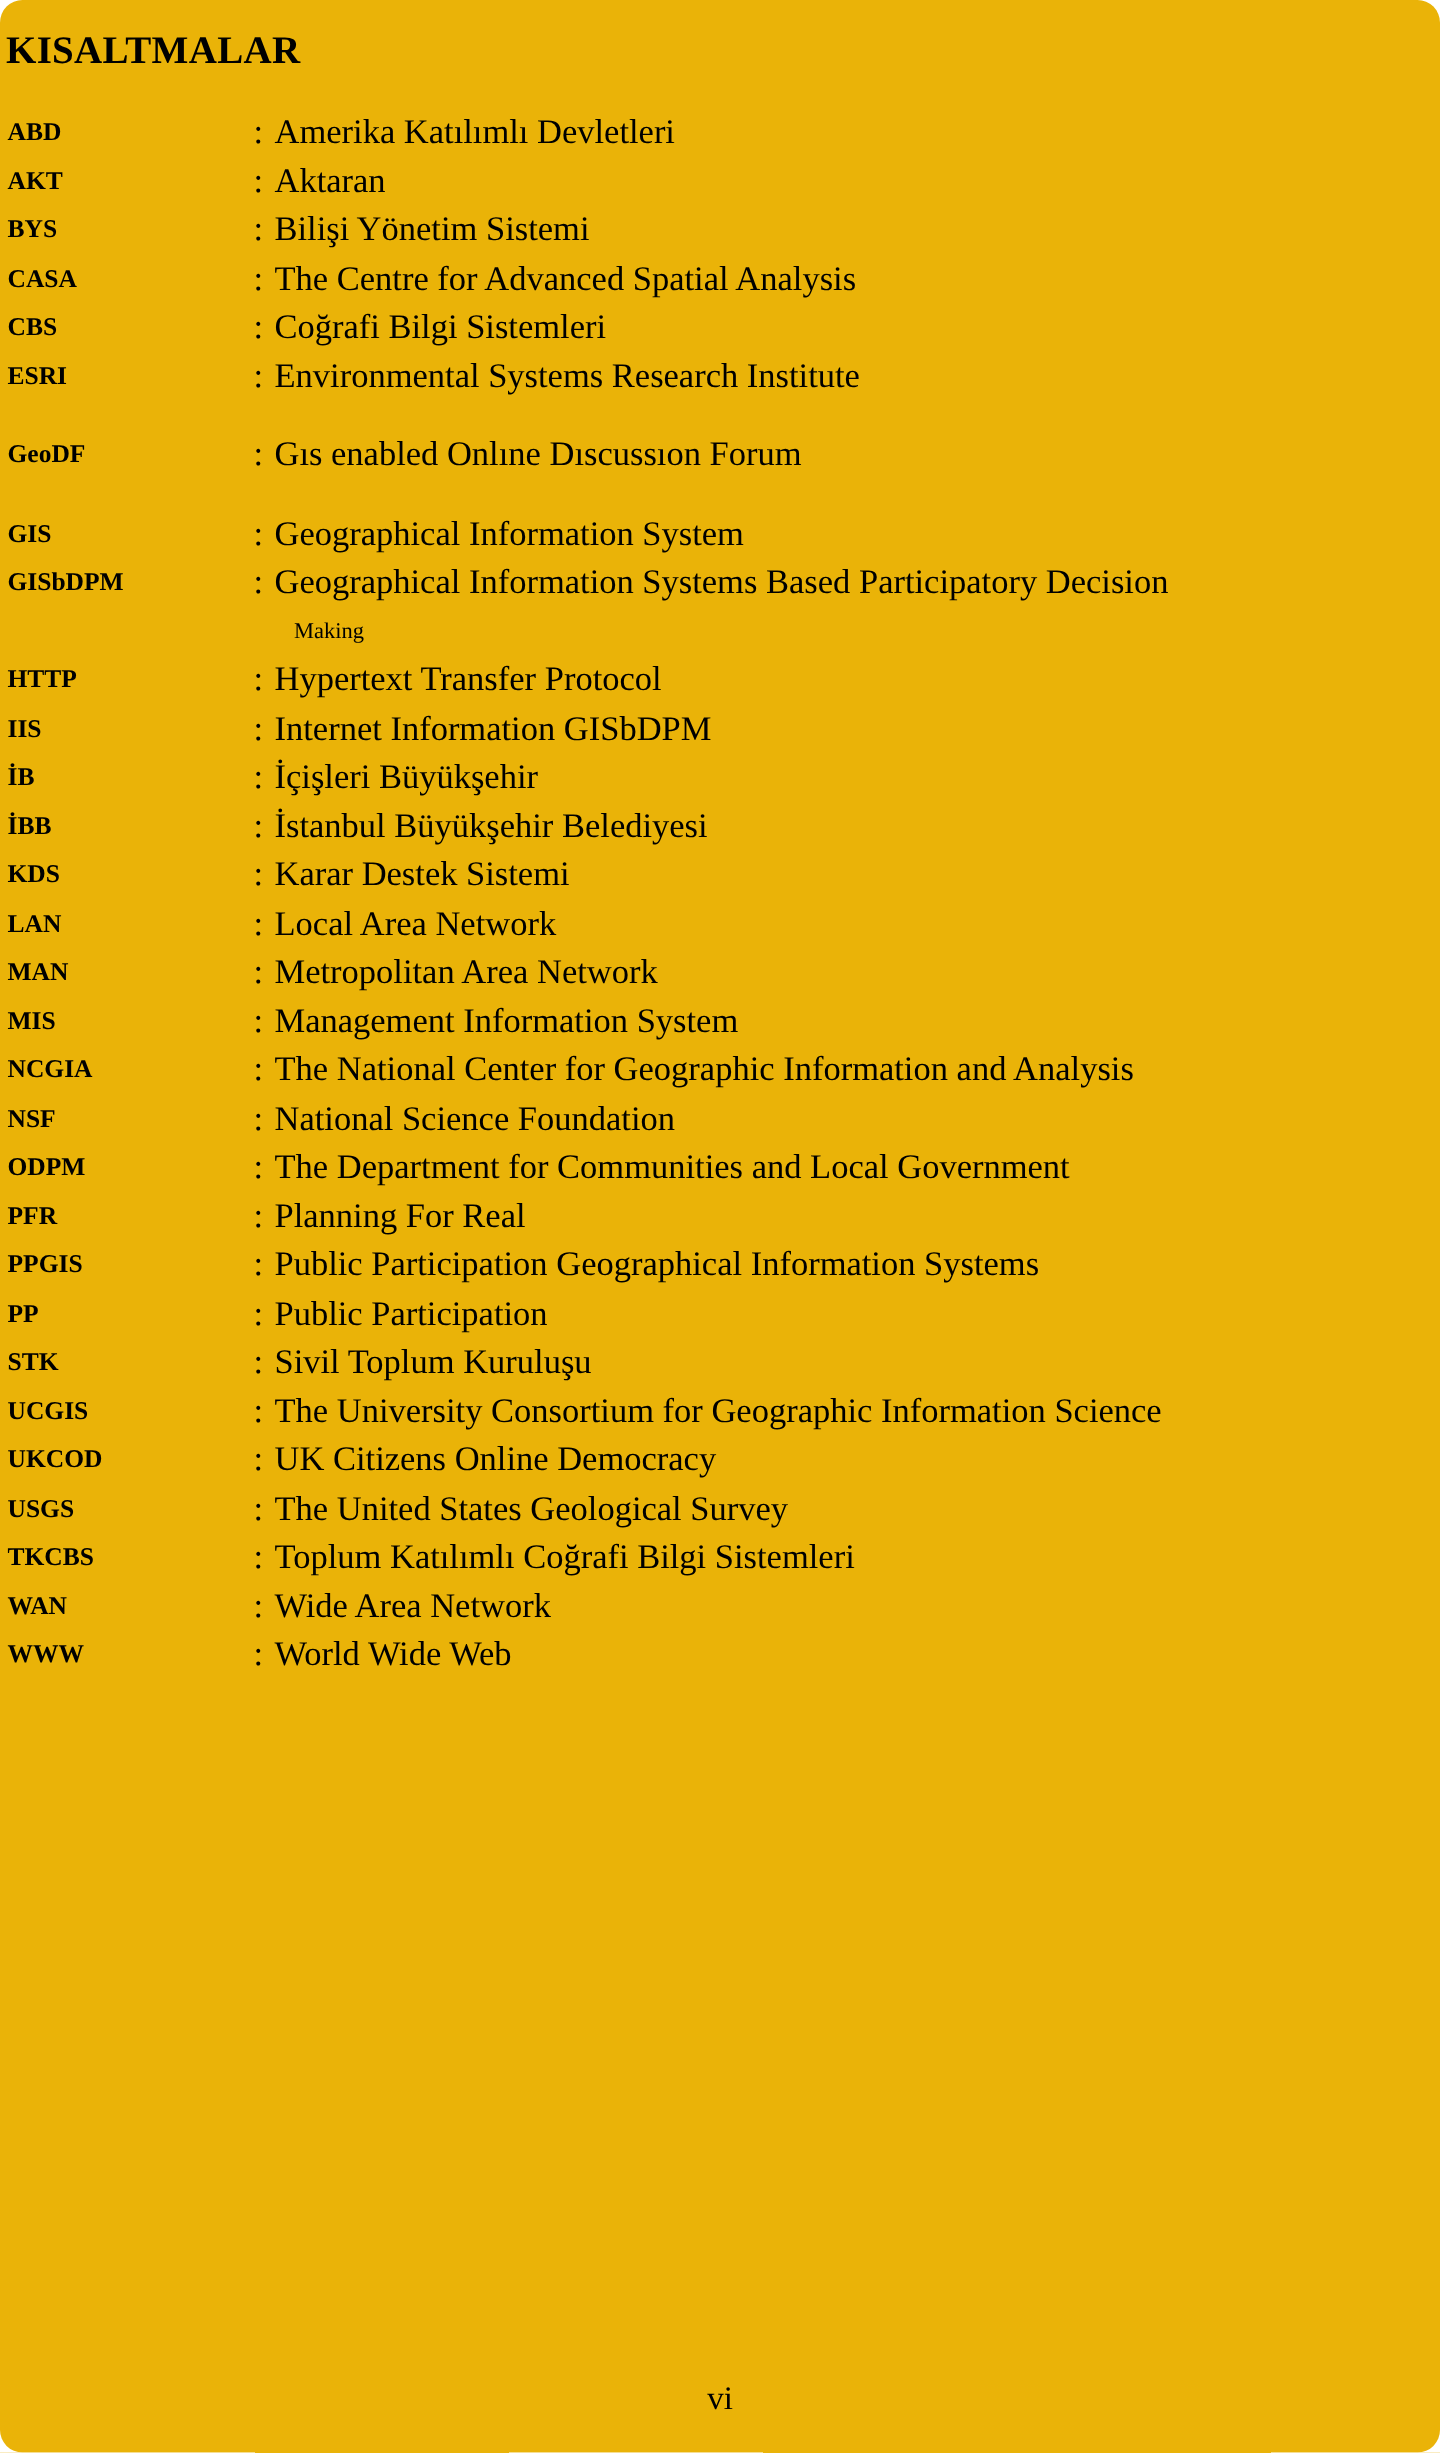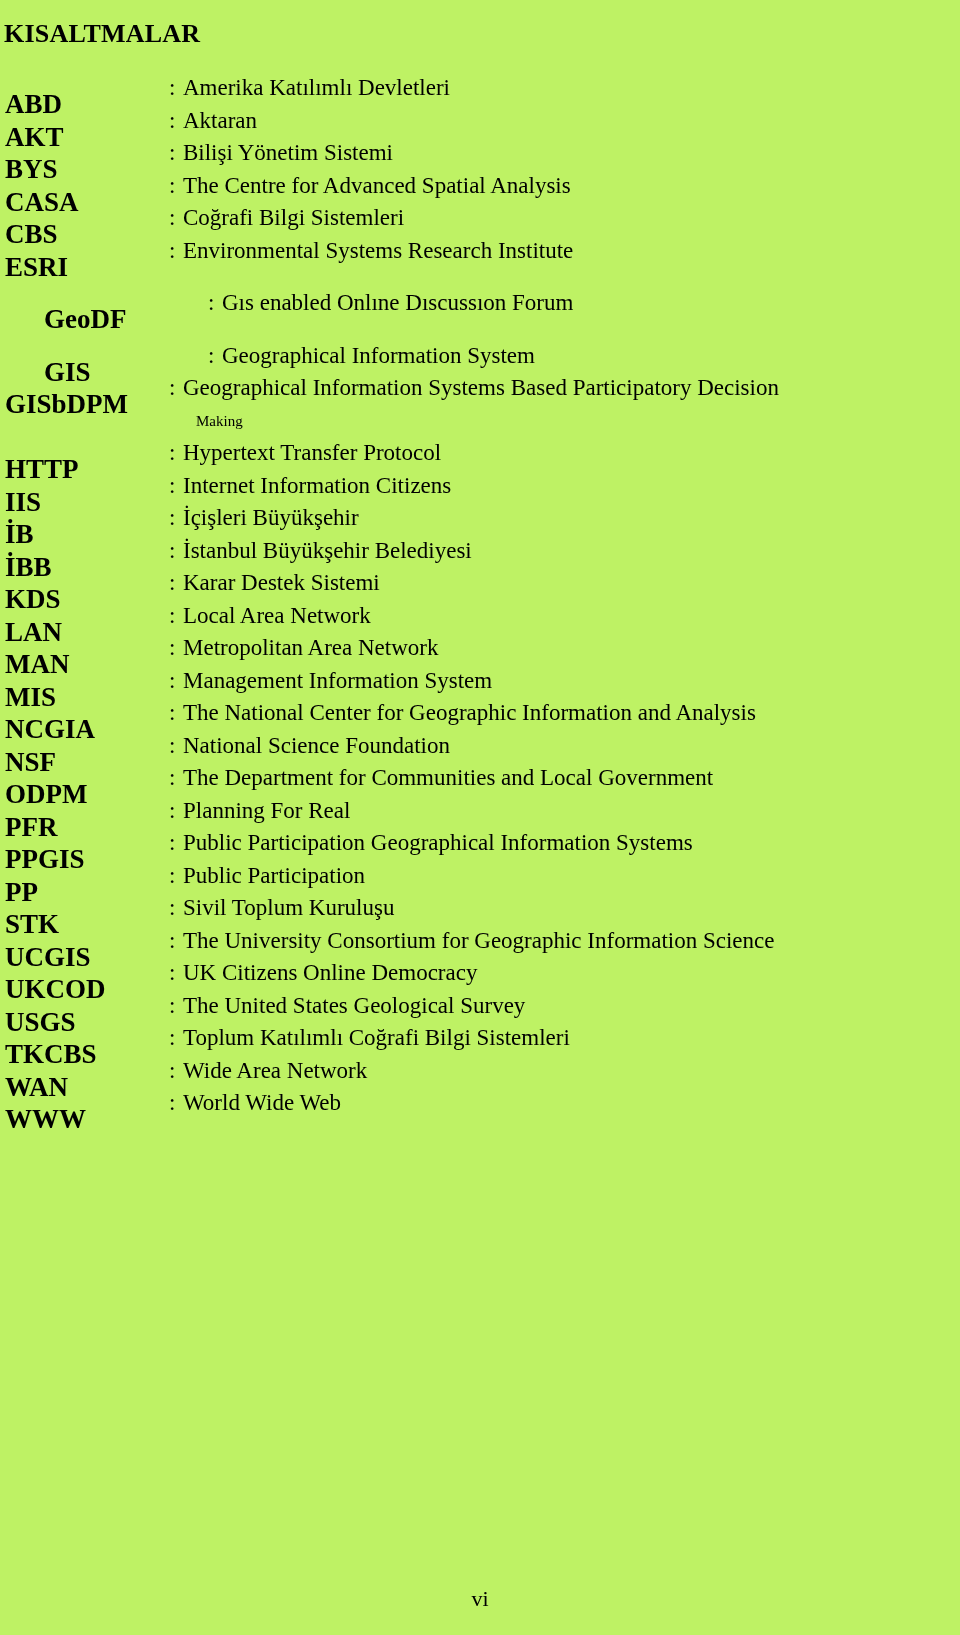--- a/index.html
+++ b/index.html
@@ -16,9 +16,10 @@
     position: relative;
     width: 960px;
     height: 1635px;
-    background: #bef264;
+    background: #eab308;
     overflow: hidden;
     box-sizing: border-box;
+    border-radius: 15px;
   }
   .page-title {
     position: absolute;

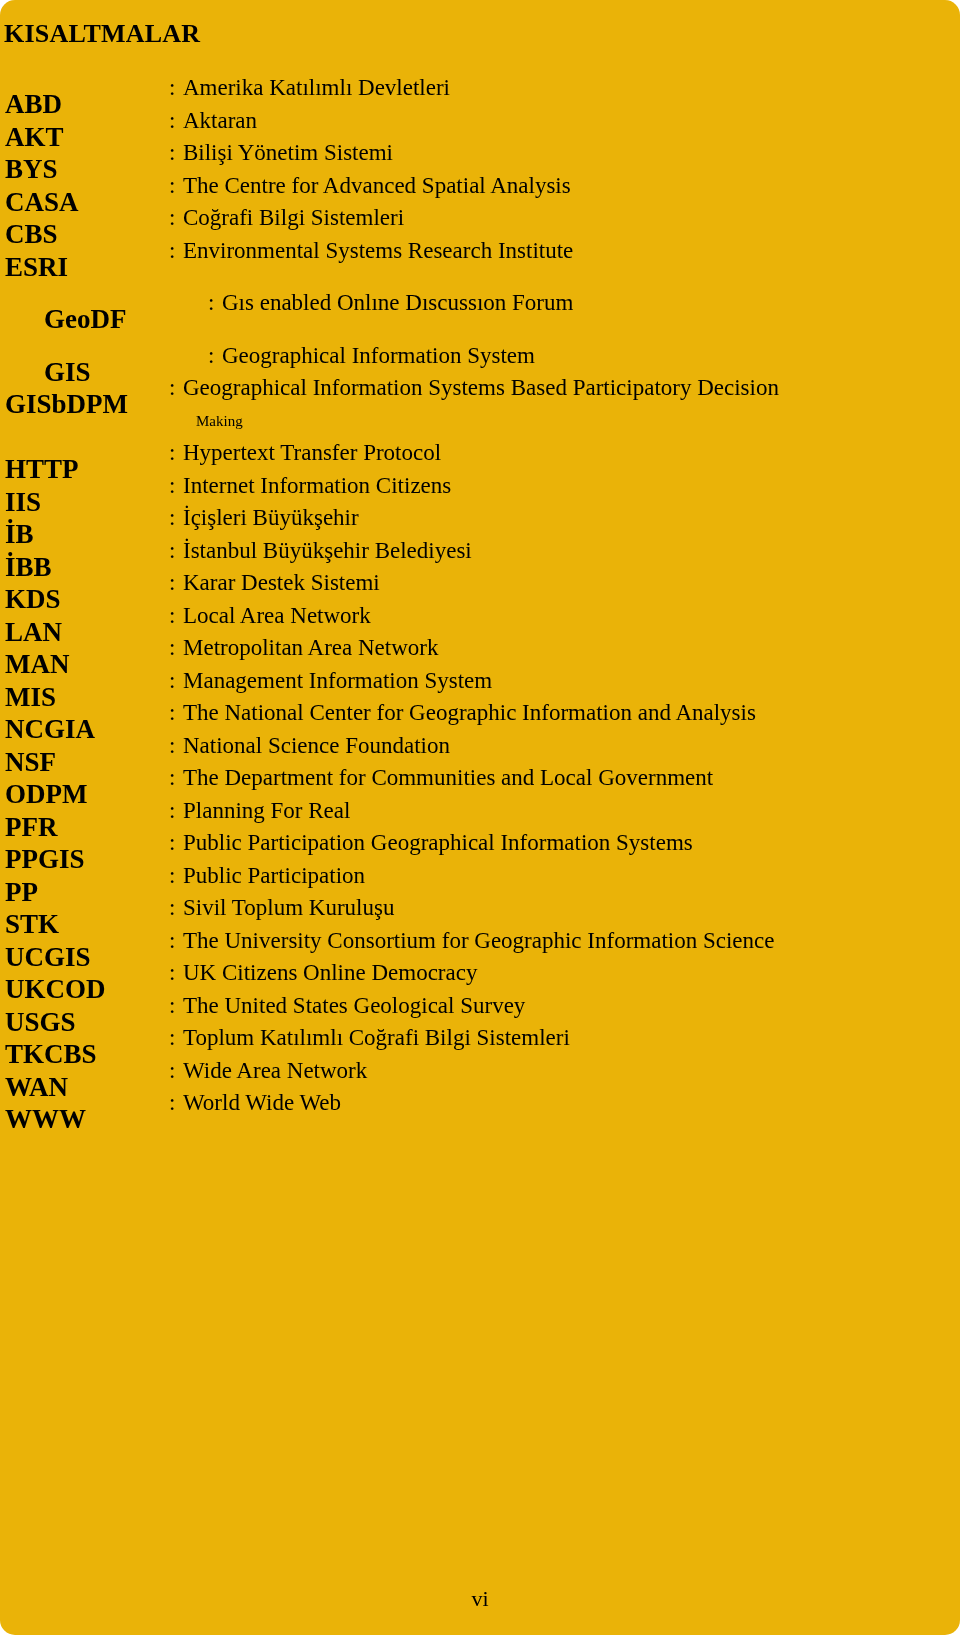--- a/index.html
+++ b/index.html
@@ -50,8 +50,8 @@
   .abbr-term {
     position: absolute;
     left: 5px;
-    top: 16px;
-    font-size: 27px;
+    top: 0;
+    font-size: 17px;
     font-weight: bold;
     line-height: 32.5px;
     white-space: nowrap;

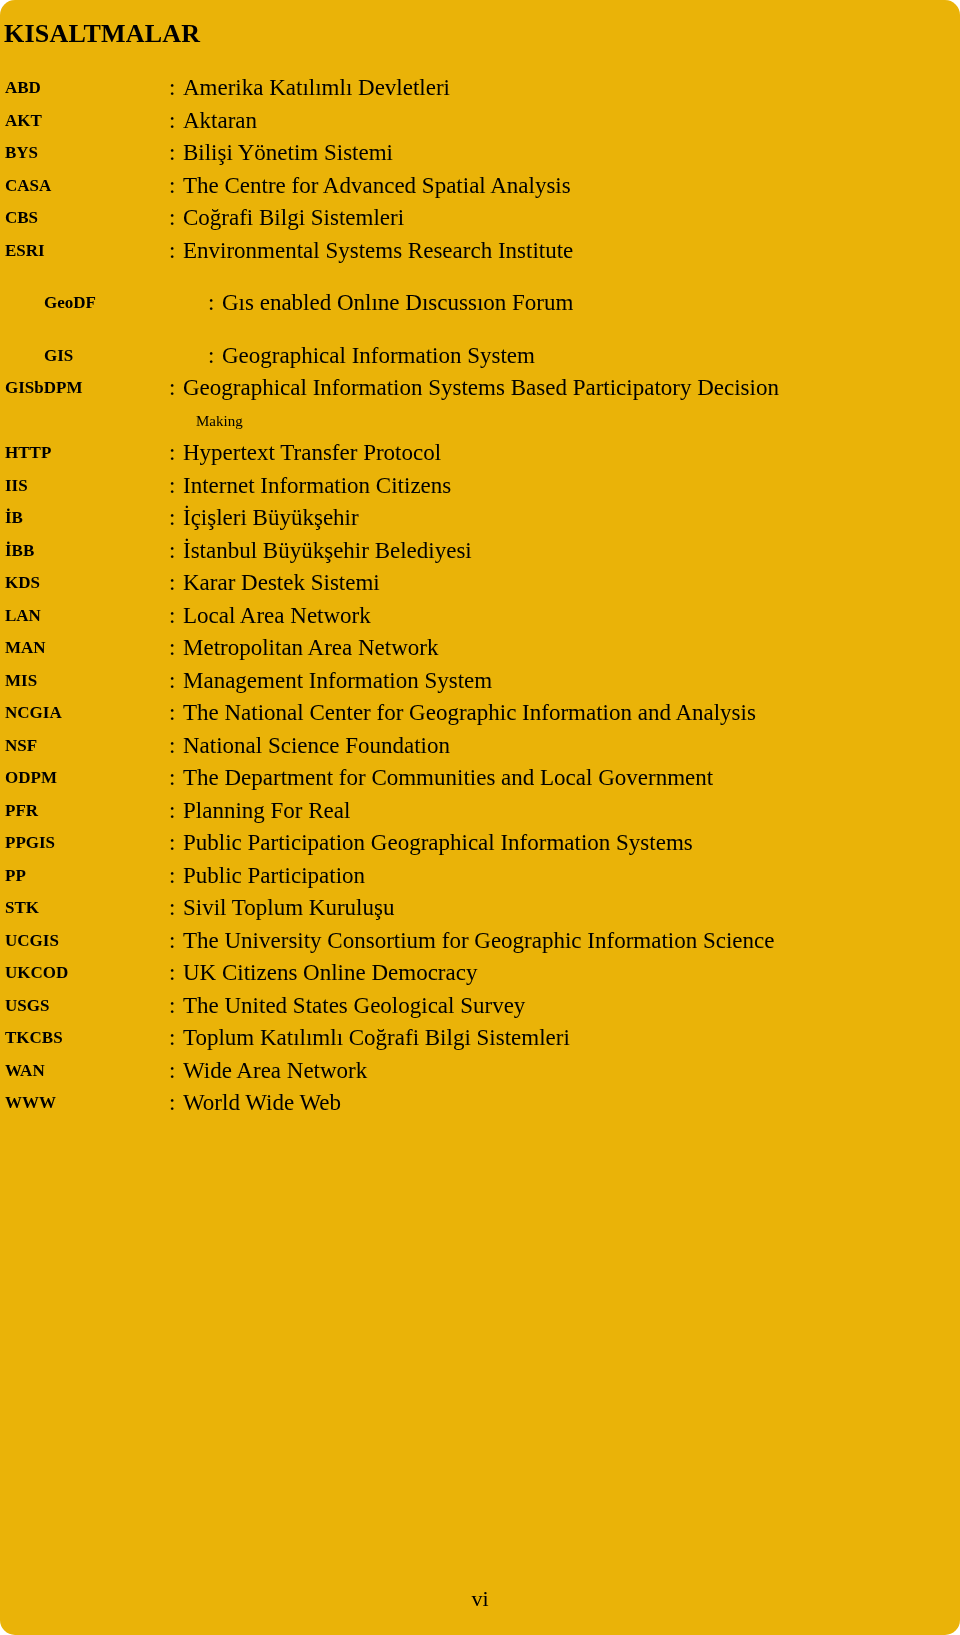--- a/index.html
+++ b/index.html
@@ -45,7 +45,6 @@
   }
   .abbr-row.spaced-before {
     margin-top: 20px;
-    margin-left: 39px;
   }
   .abbr-term {
     position: absolute;

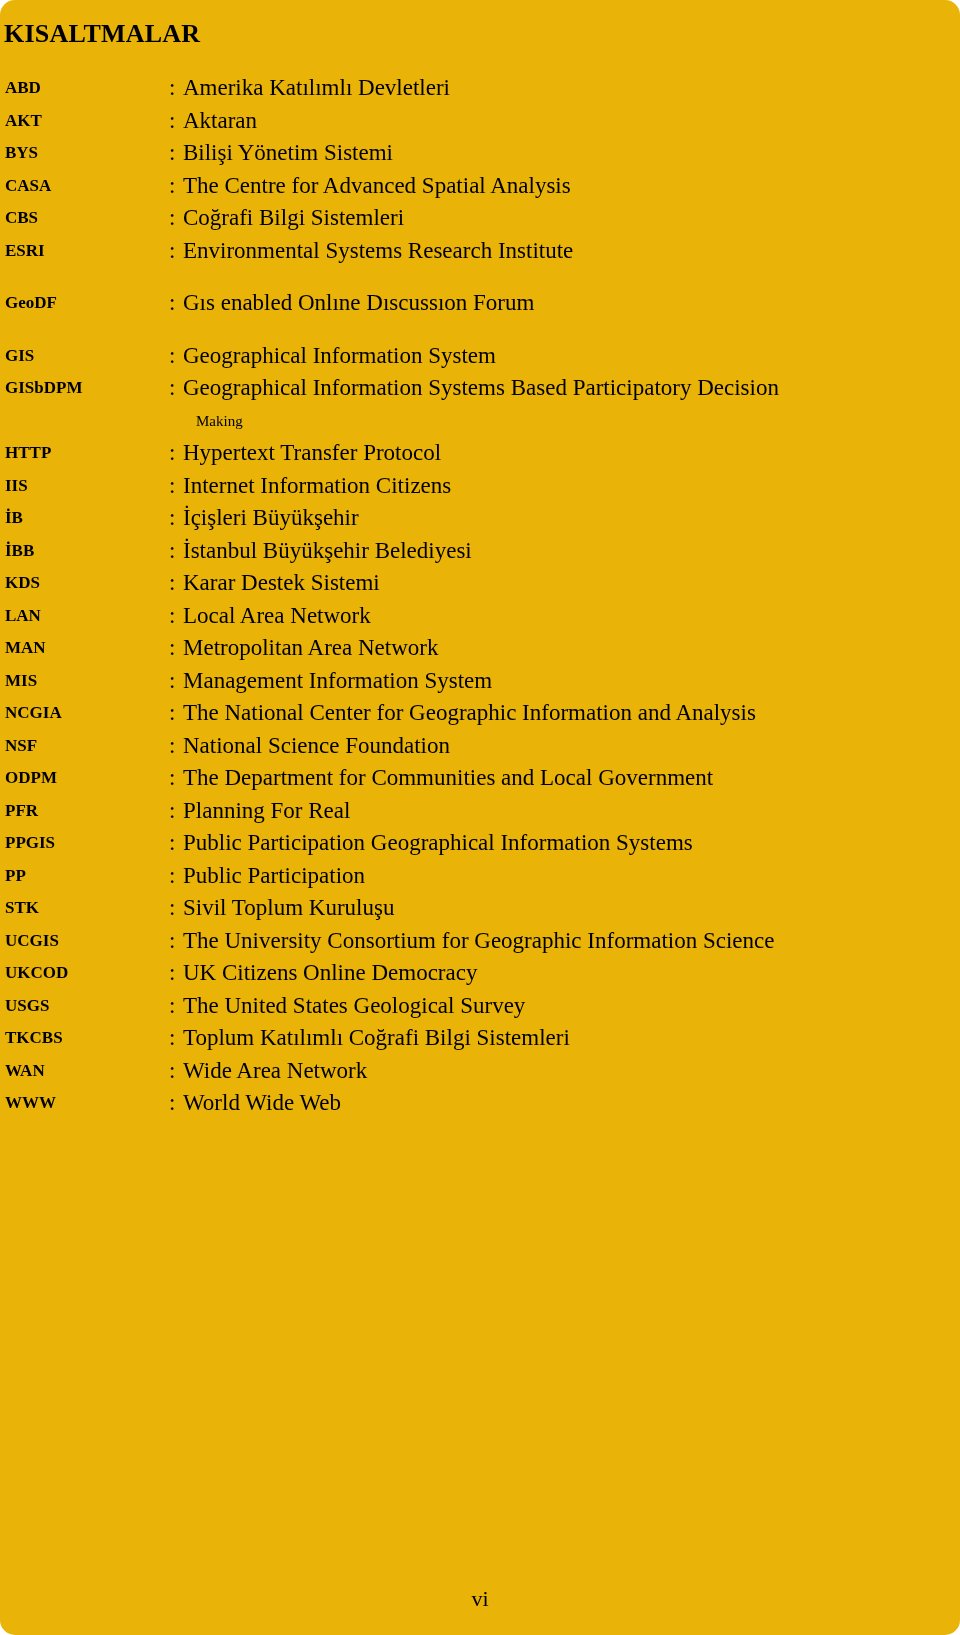--- a/index.html
+++ b/index.html
@@ -160,7 +160,7 @@
       <div class="abbr-row">
         <span class="abbr-term">IIS</span>
         <span class="abbr-colon">:</span>
-        <span class="abbr-def">Internet Information Citizens</span>
+        <span class="abbr-def">Internet Information GISbDPM</span>
       </div>
       <div class="abbr-row">
         <span class="abbr-term">İB</span>

